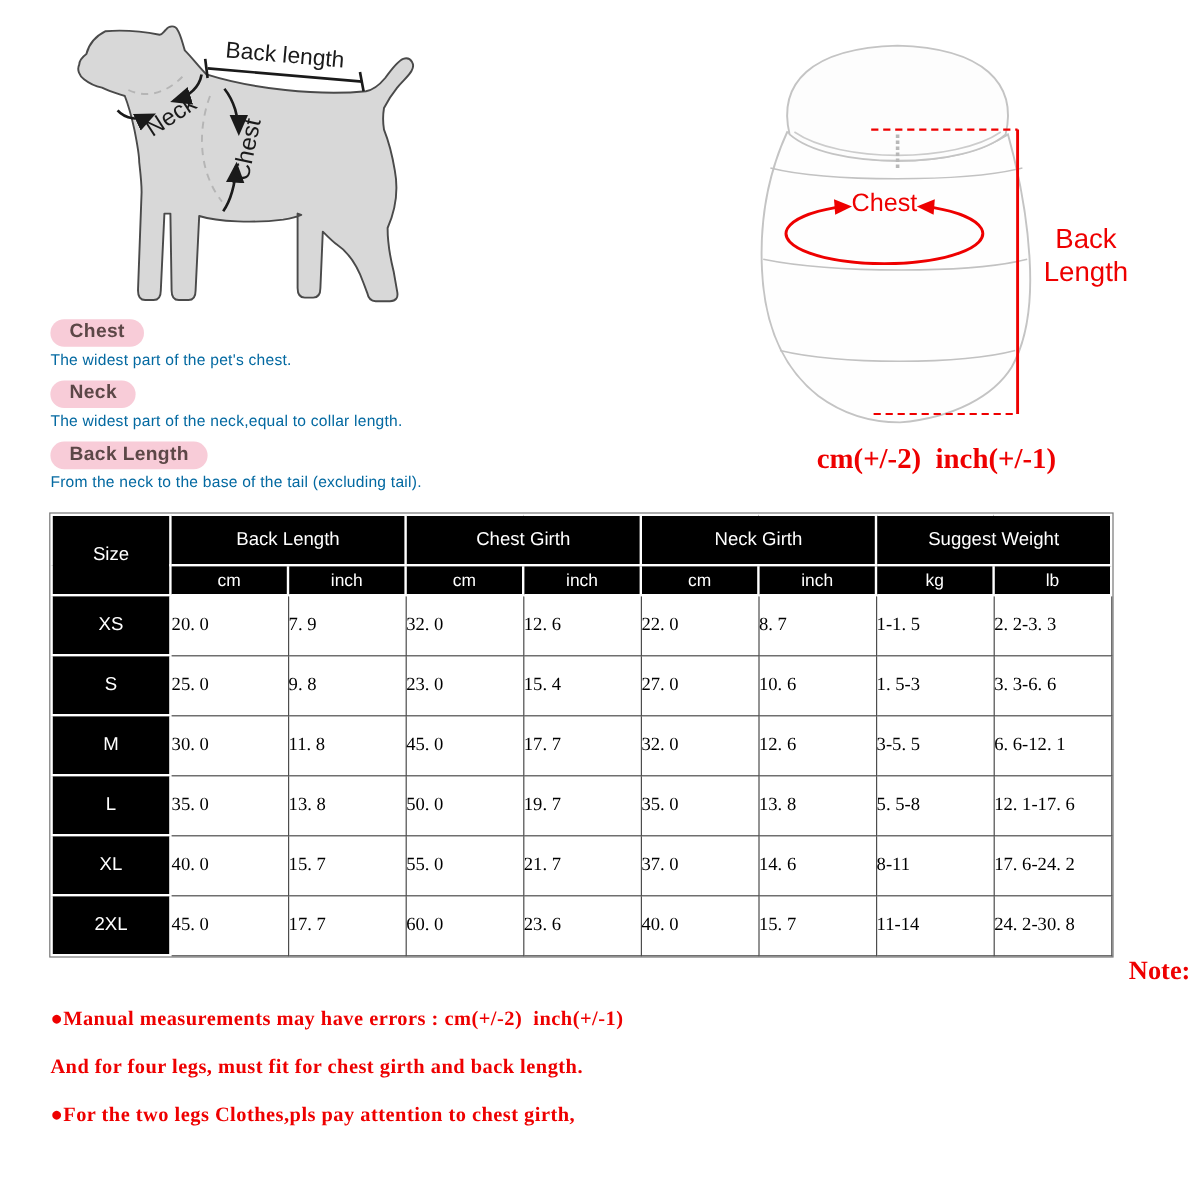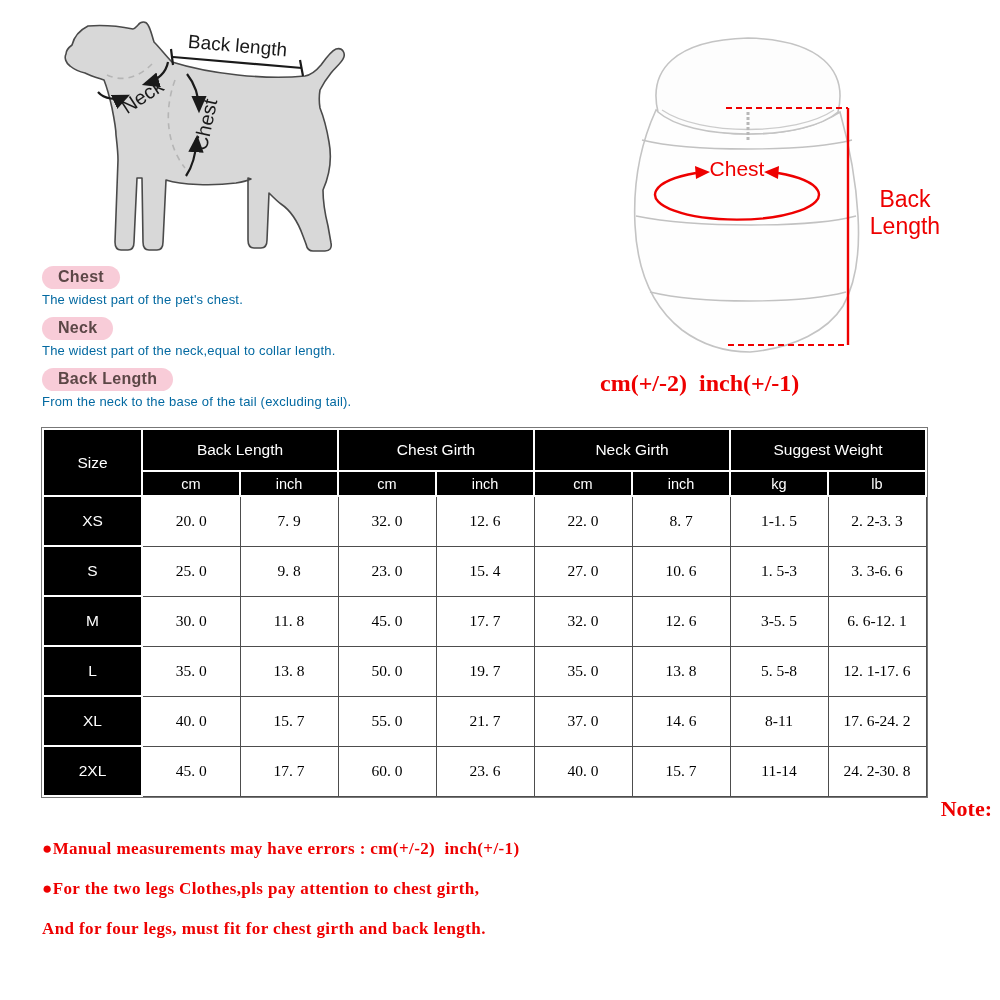--- a/index.html
+++ b/index.html
@@ -27,7 +27,7 @@
 
   
   #tolerance {
-    left: 600px; top: 370px; width: 280px; text-align: left;
+    left: 600px; top: 370px; width: 280px; text-align: right;
     color: #ee0000; font-family: "Liberation Serif", serif;
     font-weight: bold; font-size: 24px; white-space: pre;
   }

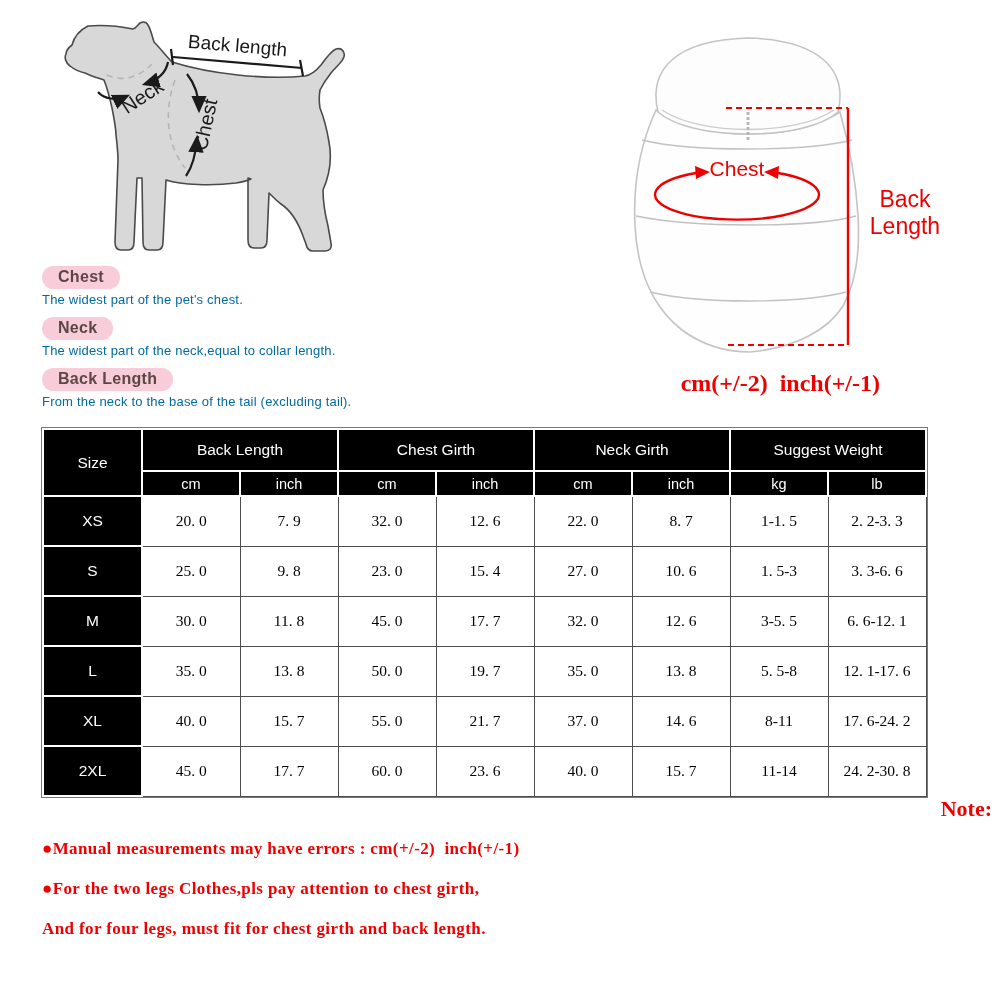--- a/index.html
+++ b/index.html
@@ -47,7 +47,7 @@
   }
   #size-table tr.hdr-units th { font-size: 14.5px; margin-top: 10px; }
   #size-table td {
-    background: #fff; color: #000; text-align: center;
+    background: #fff; color: #000; text-align: left;
     font-family: "Liberation Serif", "DejaVu Serif", serif;
     font-size: 15.5px;
     border: 1px solid #4d4d4d;

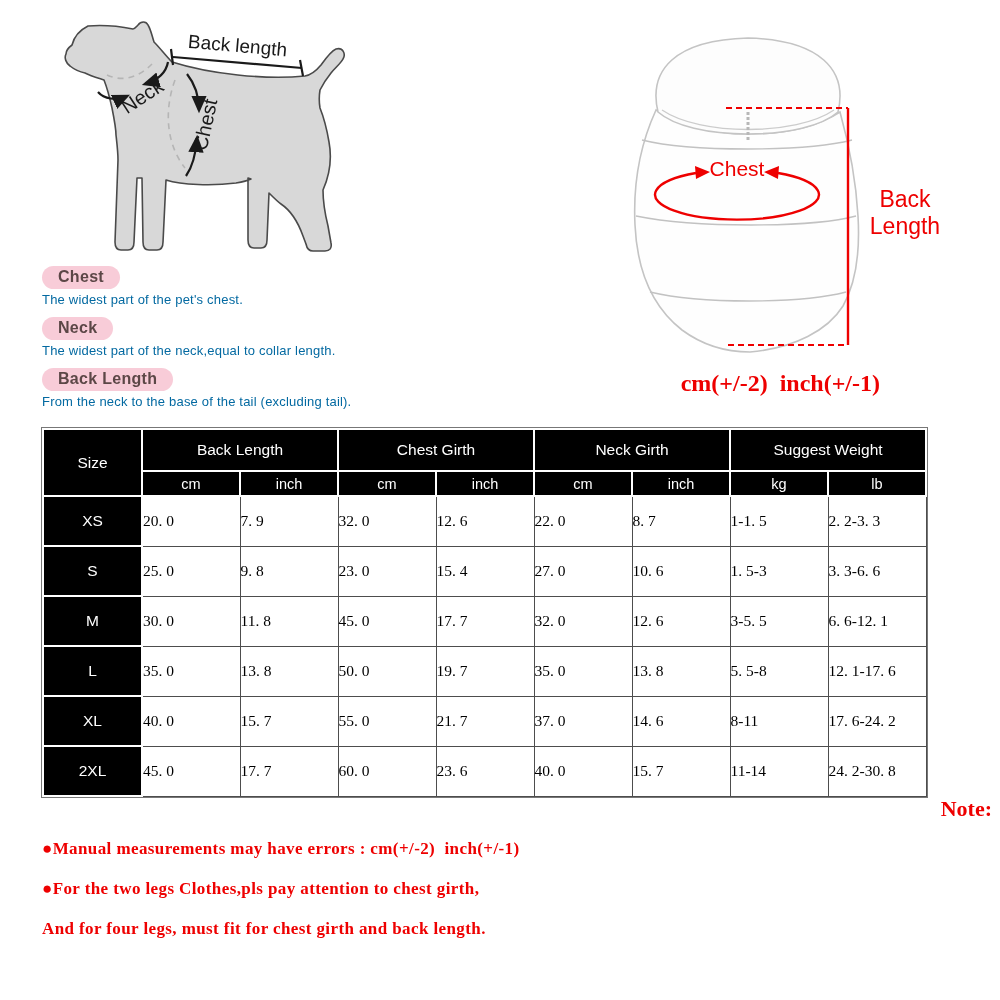--- a/index.html
+++ b/index.html
@@ -293,8 +293,8 @@
 <div id="notes" class="abs">
   <div class="note-heading">Note:</div>
   <div class="note-item">●Manual measurements may have errors : cm(+/-2)  inch(+/-1)</div>
+  <div class="note-item">And for four legs, must fit for chest girth and back length.</div>
   <div class="note-item">●For the two legs Clothes,pls pay attention to chest girth,</div>
-  <div class="note-item">And for four legs, must fit for chest girth and back length.</div>
 </div>
 
 </body></html>

